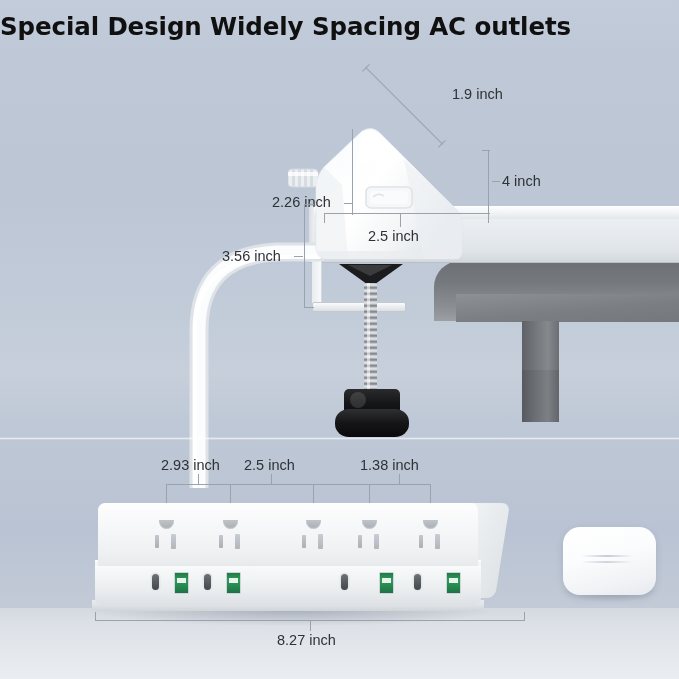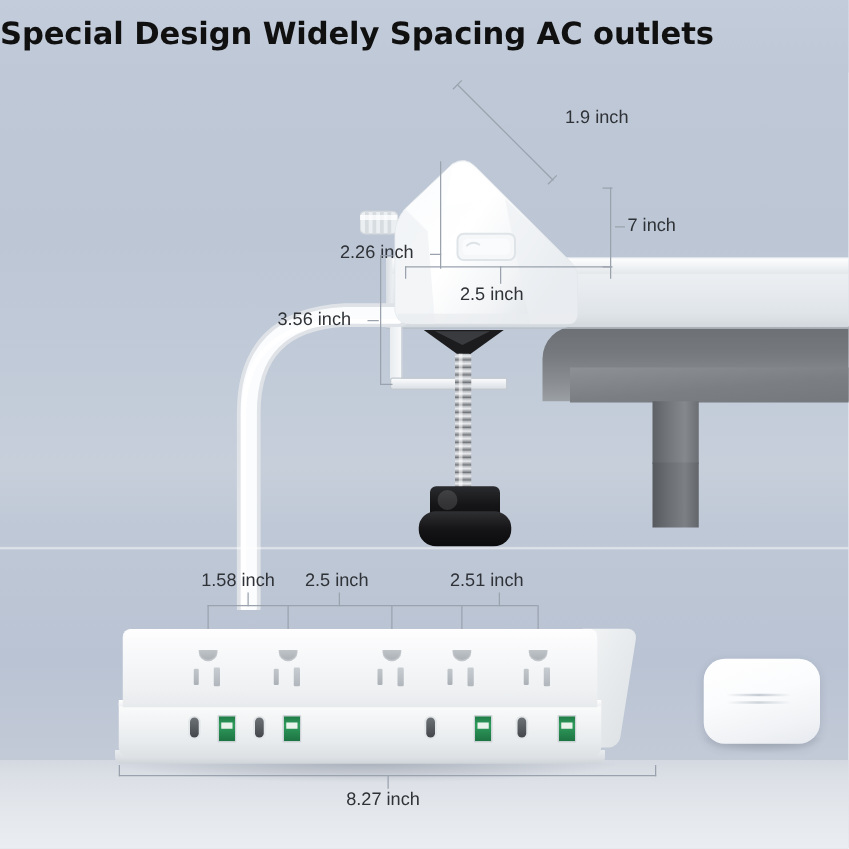--- a/index.html
+++ b/index.html
@@ -324,7 +324,7 @@
     <div class="gl h" style="left:478px;top:92px;width:8px;"></div>
     <div class="gl h" style="left:478px;top:155px;width:8px;"></div>
     <div class="gl h" style="left:488px;top:123px;width:8px;"></div>
-    <div class="dim-lbl" style="left:498px;top:115px;">7 inch</div>
+    <div class="dim-lbl" style="left:498px;top:115px;">4 inch</div>
 
     <div class="gl h" style="left:320px;top:155px;width:165px;"></div>
     <div class="gl v" style="left:320px;top:155px;height:10px;"></div>

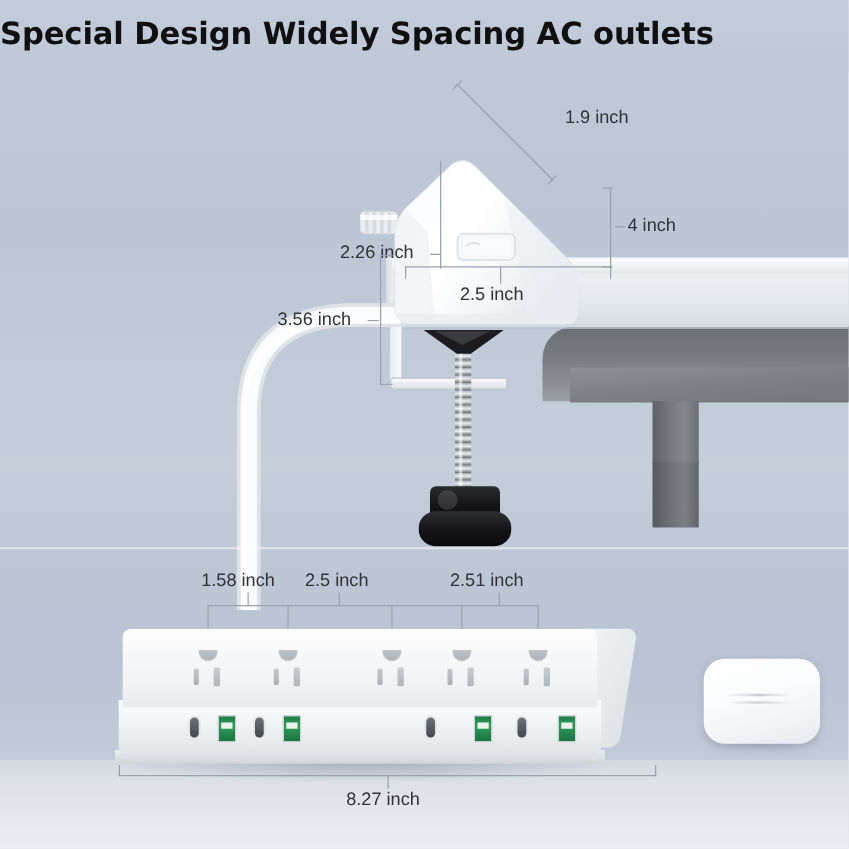--- a/index.html
+++ b/index.html
@@ -358,7 +358,7 @@
     <div class="gl v" style="left:271px;top:34px;height:11px;"></div>
     <div class="gl v" style="left:399px;top:34px;height:11px;"></div>
 
-    <div class="dim-lbl" style="left:161px;top:17px;">1.58 inch</div>
+    <div class="dim-lbl" style="left:161px;top:17px;">2.93 inch</div>
     <div class="dim-lbl" style="left:244px;top:17px;">2.5 inch</div>
     <div class="dim-lbl" style="left:360px;top:17px;">2.51 inch</div>
 

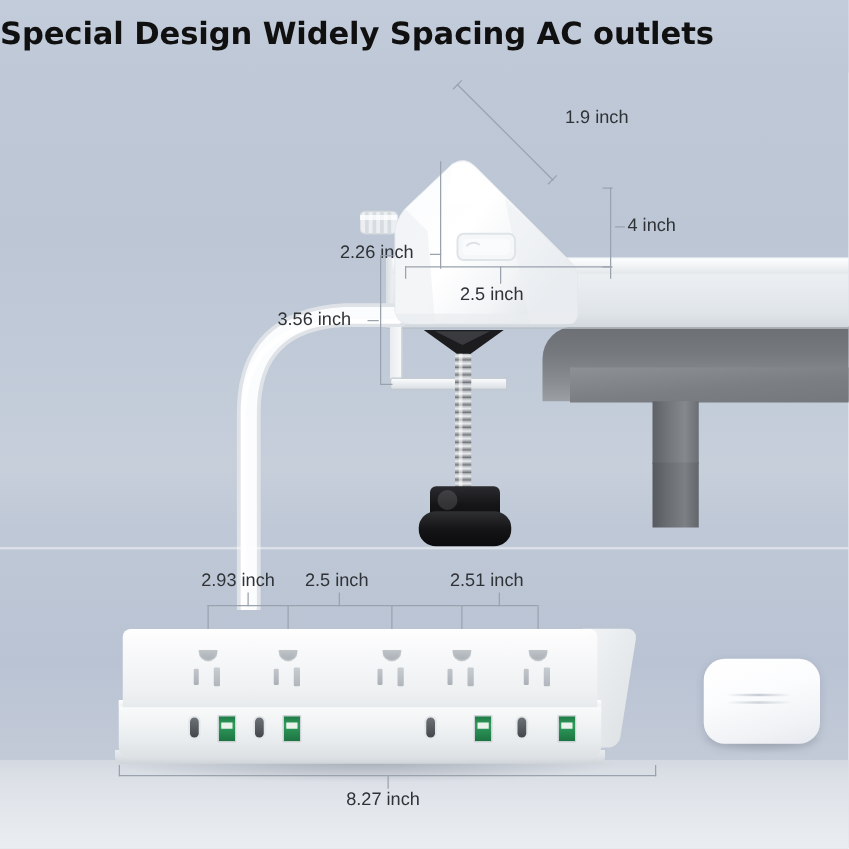--- a/index.html
+++ b/index.html
@@ -360,7 +360,7 @@
 
     <div class="dim-lbl" style="left:161px;top:17px;">2.93 inch</div>
     <div class="dim-lbl" style="left:244px;top:17px;">2.5 inch</div>
-    <div class="dim-lbl" style="left:360px;top:17px;">2.51 inch</div>
+    <div class="dim-lbl" style="left:360px;top:17px;">1.38 inch</div>
 
     <div class="strip-shadow"></div>
     <div class="strip-top-right"></div>

